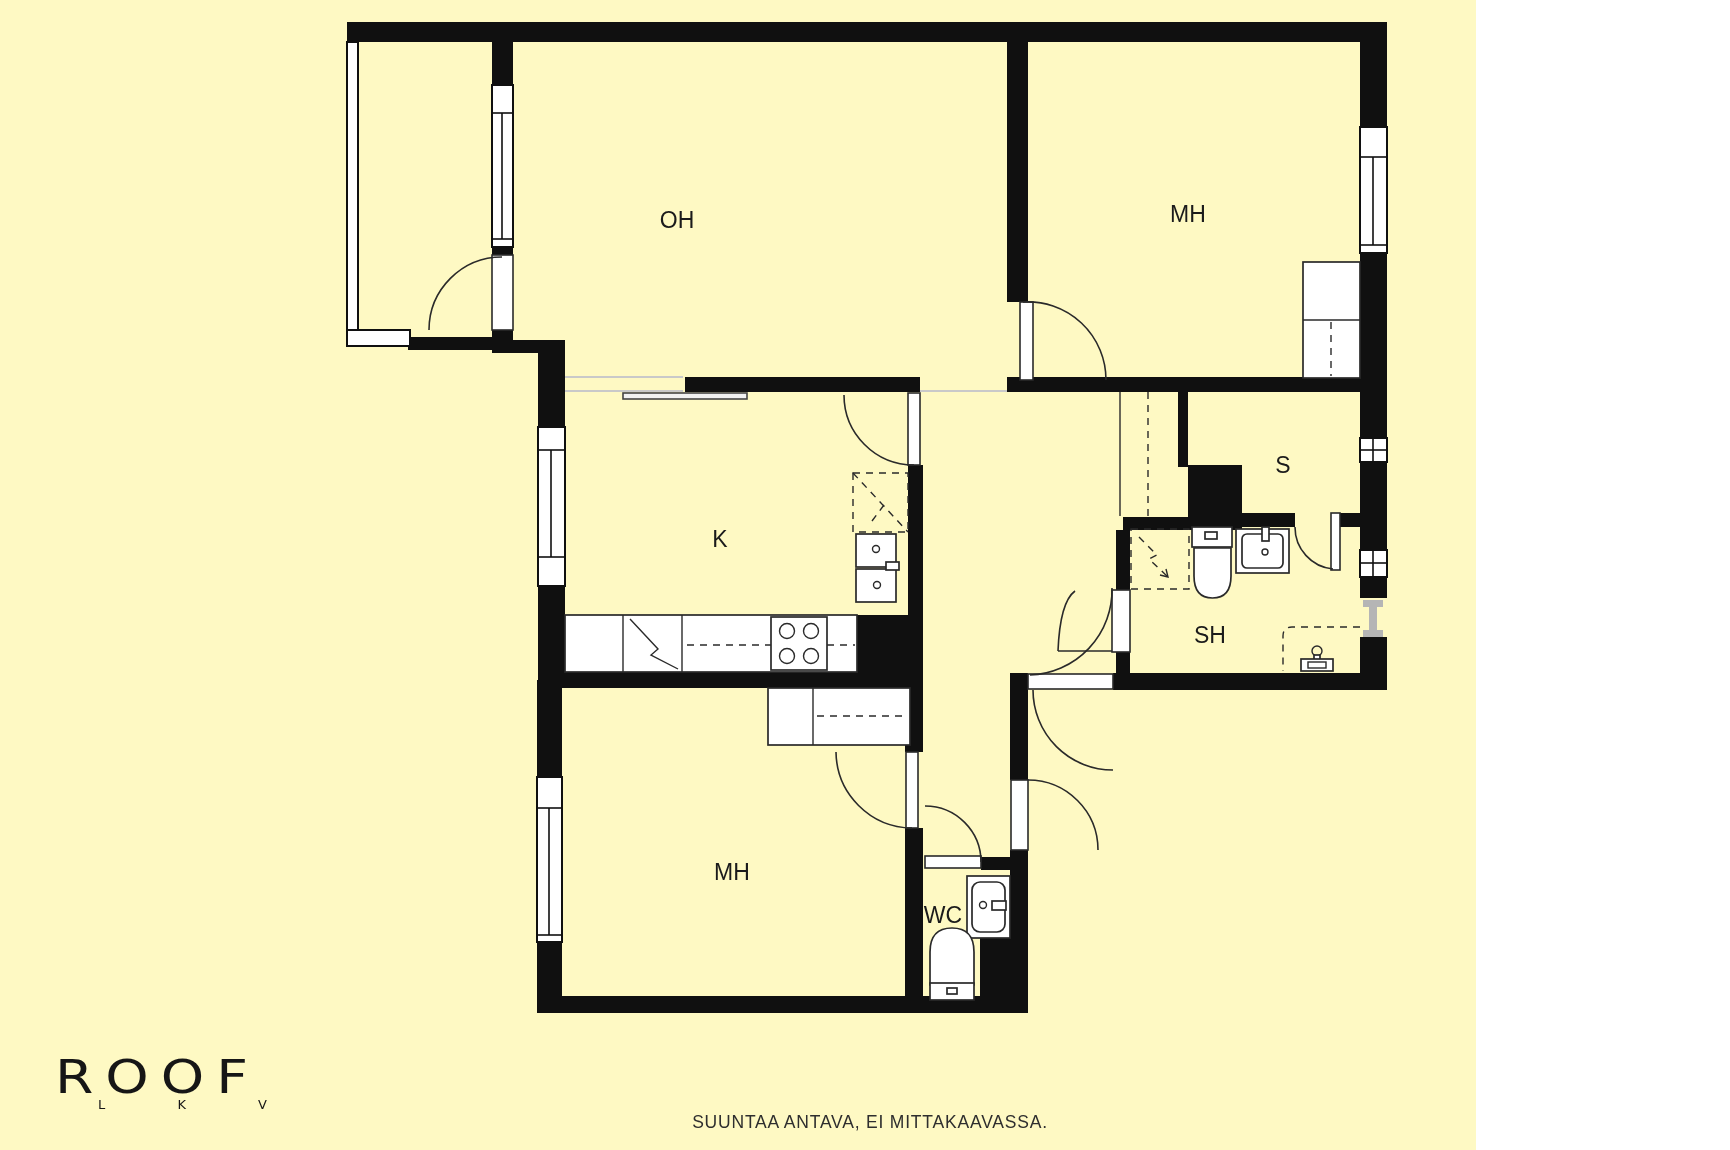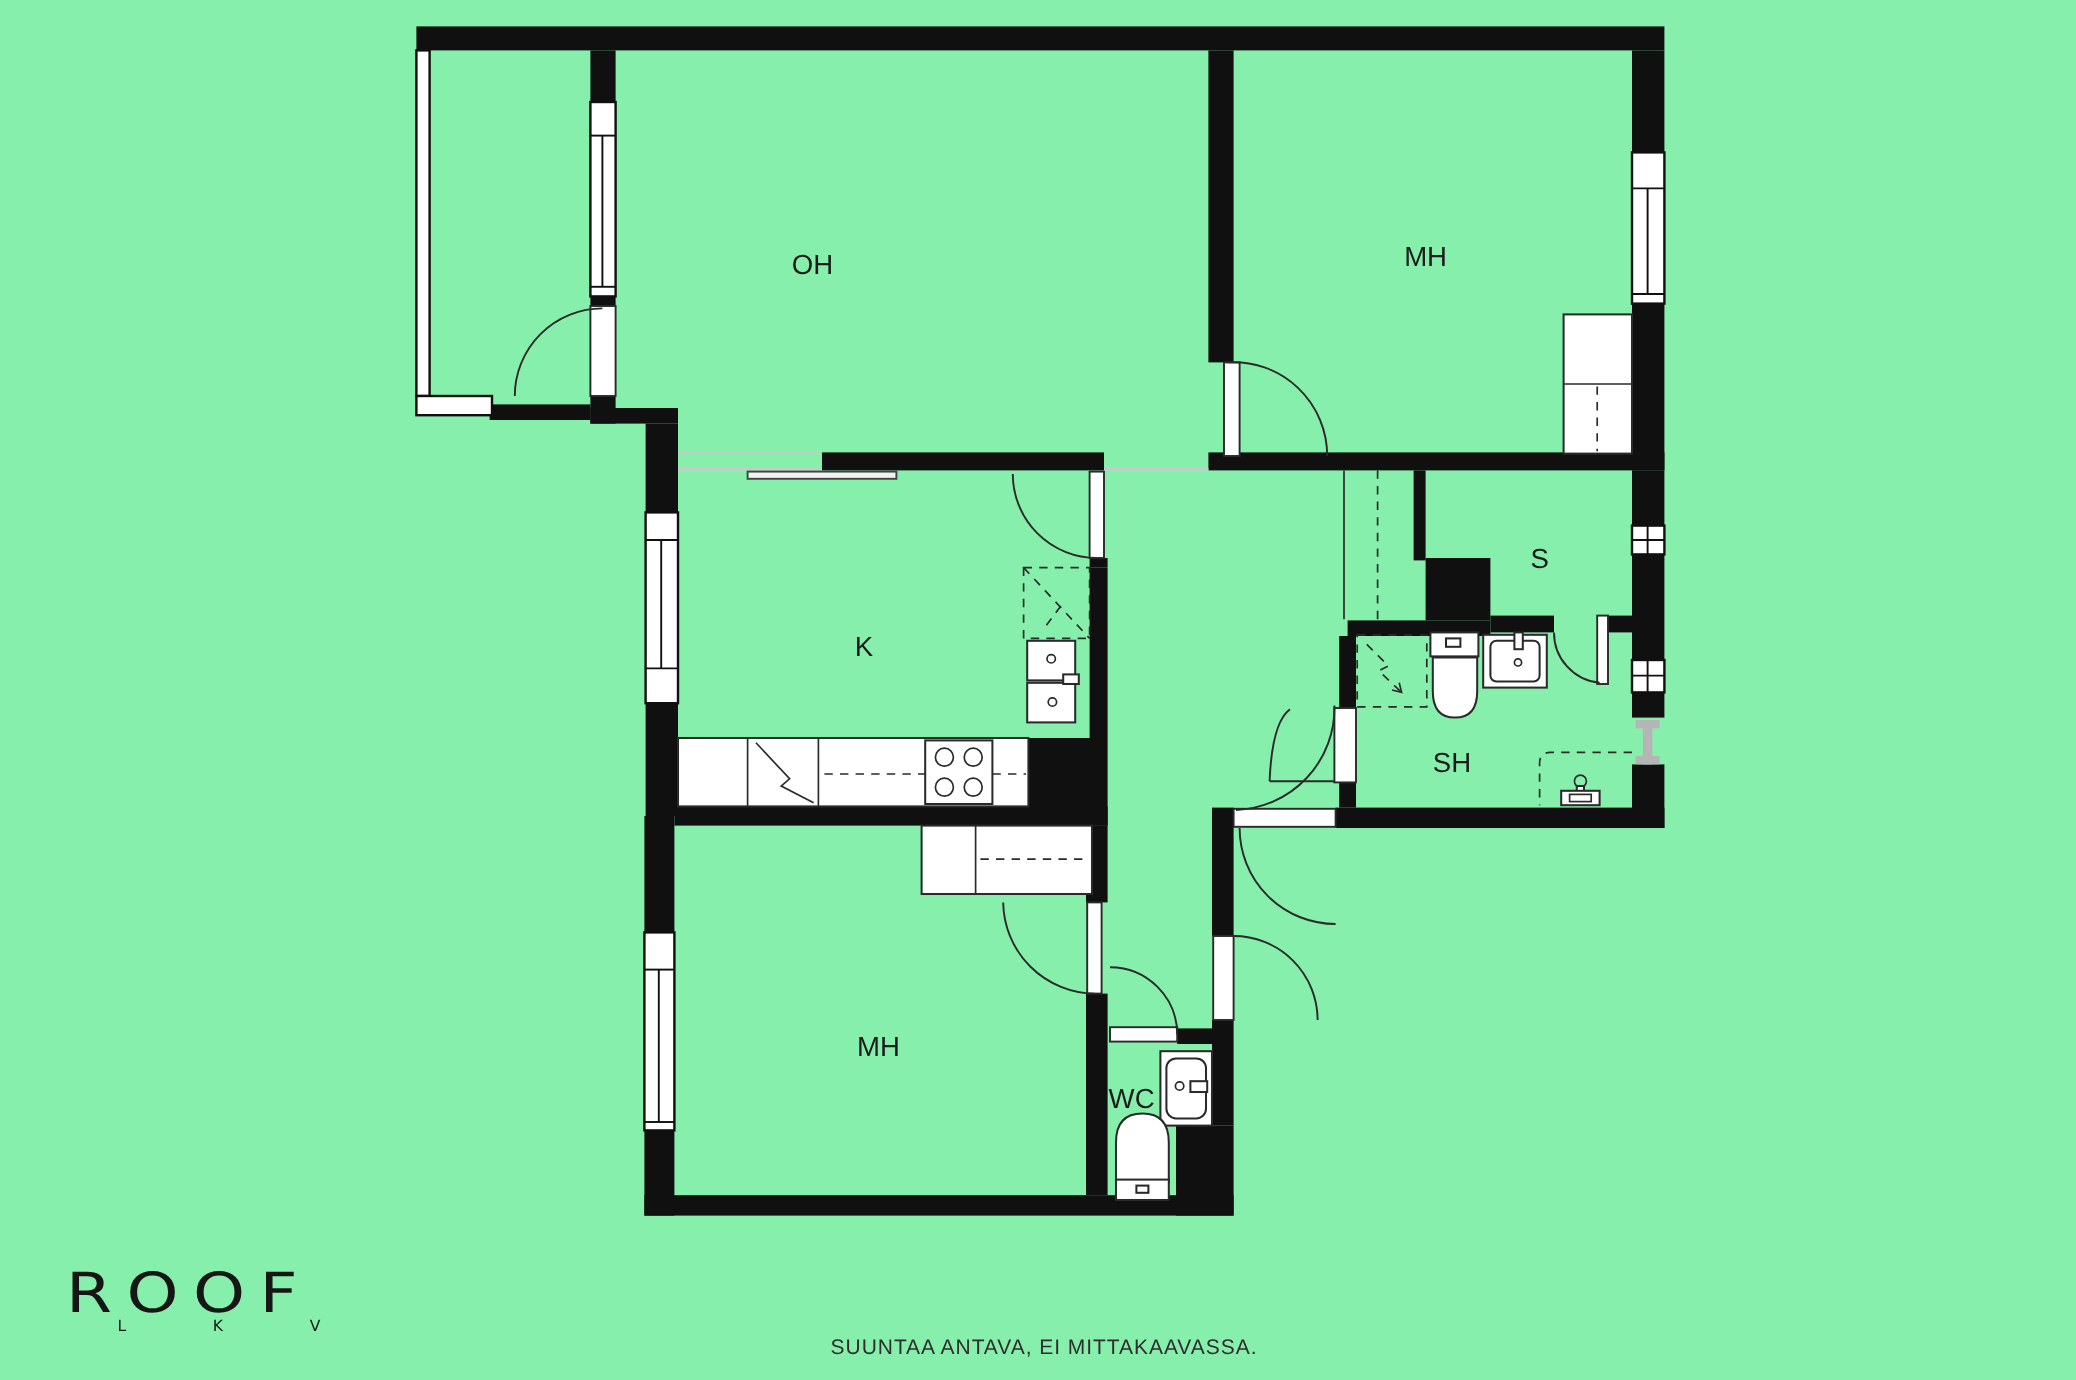--- a/index.html
+++ b/index.html
@@ -3,7 +3,7 @@
 <meta charset="utf-8">
 <style>
   html,body{margin:0;padding:0;background:#ffffff;}
-  .page{position:relative;width:1730px;height:1150px;background:#86efac;overflow:hidden;
+  .page{position:relative;width:1476px;height:1150px;background:#fef9c3;overflow:hidden;
         font-family:"Liberation Sans", sans-serif;}
   svg{position:absolute;left:0;top:0;}
   .wall{fill:#101010;stroke:none;}

